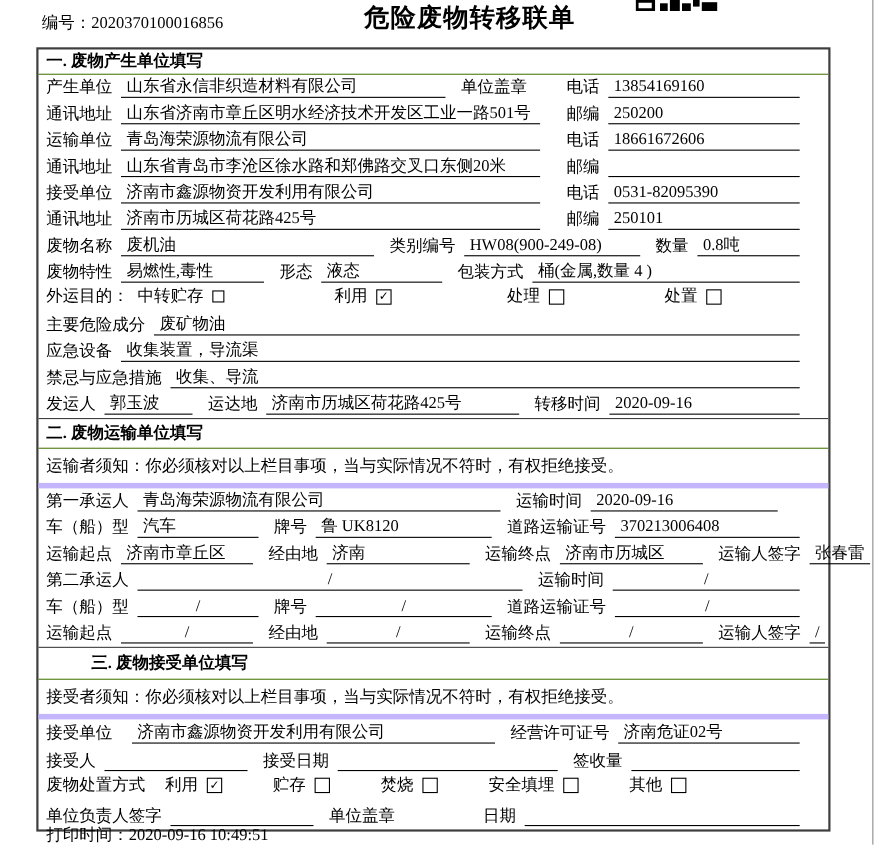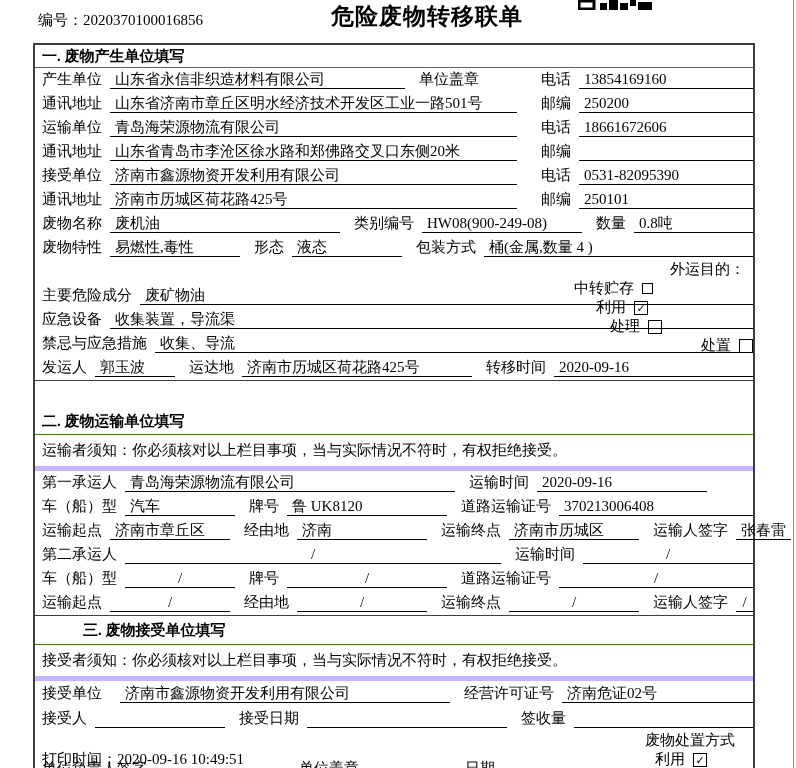--- a/index.html
+++ b/index.html
@@ -22,7 +22,7 @@
   .sec3 .sec-title{height:28px;line-height:28px;padding-left:48px;}
   .notice{height:31px;display:flex;align-items:center;padding-left:7px;border-bottom:5px solid #c4b5fd;}
 
-  .row{display:flex;align-items:flex-end;height:24px;padding:0 0 3px 7px;box-sizing:border-box;}
+  .row{display:flex;align-items:flex-end;height:24px;padding:0 26px 3px 7px;box-sizing:border-box;}
   .sec3 .row{height:25px;}
   .row.opts{align-items:flex-end;padding-bottom:0;flex-direction:column;}
   .lbl{white-space:nowrap;margin-right:8px;flex:0 0 auto;}

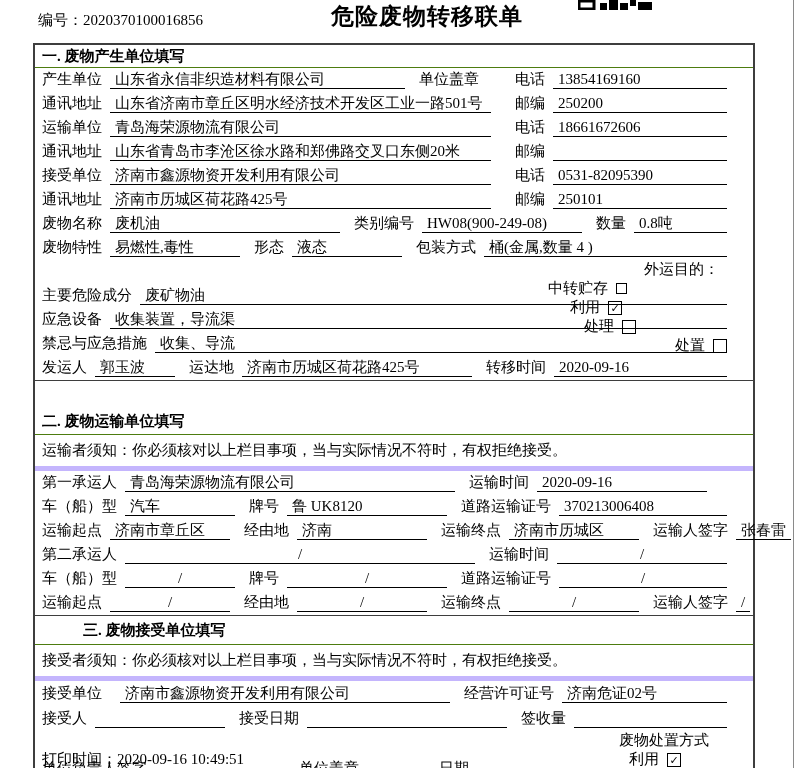--- a/index.html
+++ b/index.html
@@ -24,7 +24,7 @@
 
   .row{display:flex;align-items:flex-end;height:24px;padding:0 26px 3px 7px;box-sizing:border-box;}
   .sec3 .row{height:25px;}
-  .row.opts{align-items:flex-end;padding-bottom:0;flex-direction:column;}
+  .row.opts{align-items:flex-start;padding-bottom:0;}
   .lbl{white-space:nowrap;margin-right:8px;flex:0 0 auto;}
   .ml{margin-left:14px;}
   .u{border-bottom:1px solid #000;white-space:nowrap;padding:0 5px;line-height:18px;min-height:18px;box-sizing:border-box;flex:0 0 auto;}

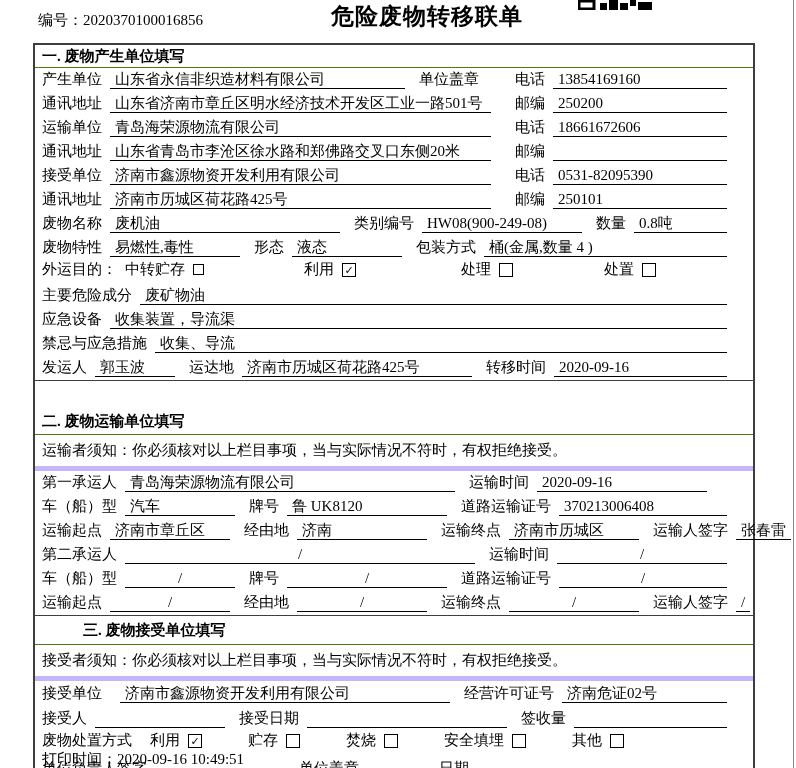--- a/index.html
+++ b/index.html
@@ -18,7 +18,7 @@
   .sec{width:100%;}
   .sec + .sec{border-top:1px solid #3e3e3e;}
   .sec-title{font-weight:bold;height:22px;line-height:22px;padding-left:7px;border-bottom:1px solid #4d7c0f;font-size:15px;}
-  .sec2 .sec-title{height:26px;line-height:26px;margin-top:27px;}
+  .sec2 .sec-title{height:26px;line-height:26px;}
   .sec3 .sec-title{height:28px;line-height:28px;padding-left:48px;}
   .notice{height:31px;display:flex;align-items:center;padding-left:7px;border-bottom:5px solid #c4b5fd;}
 

